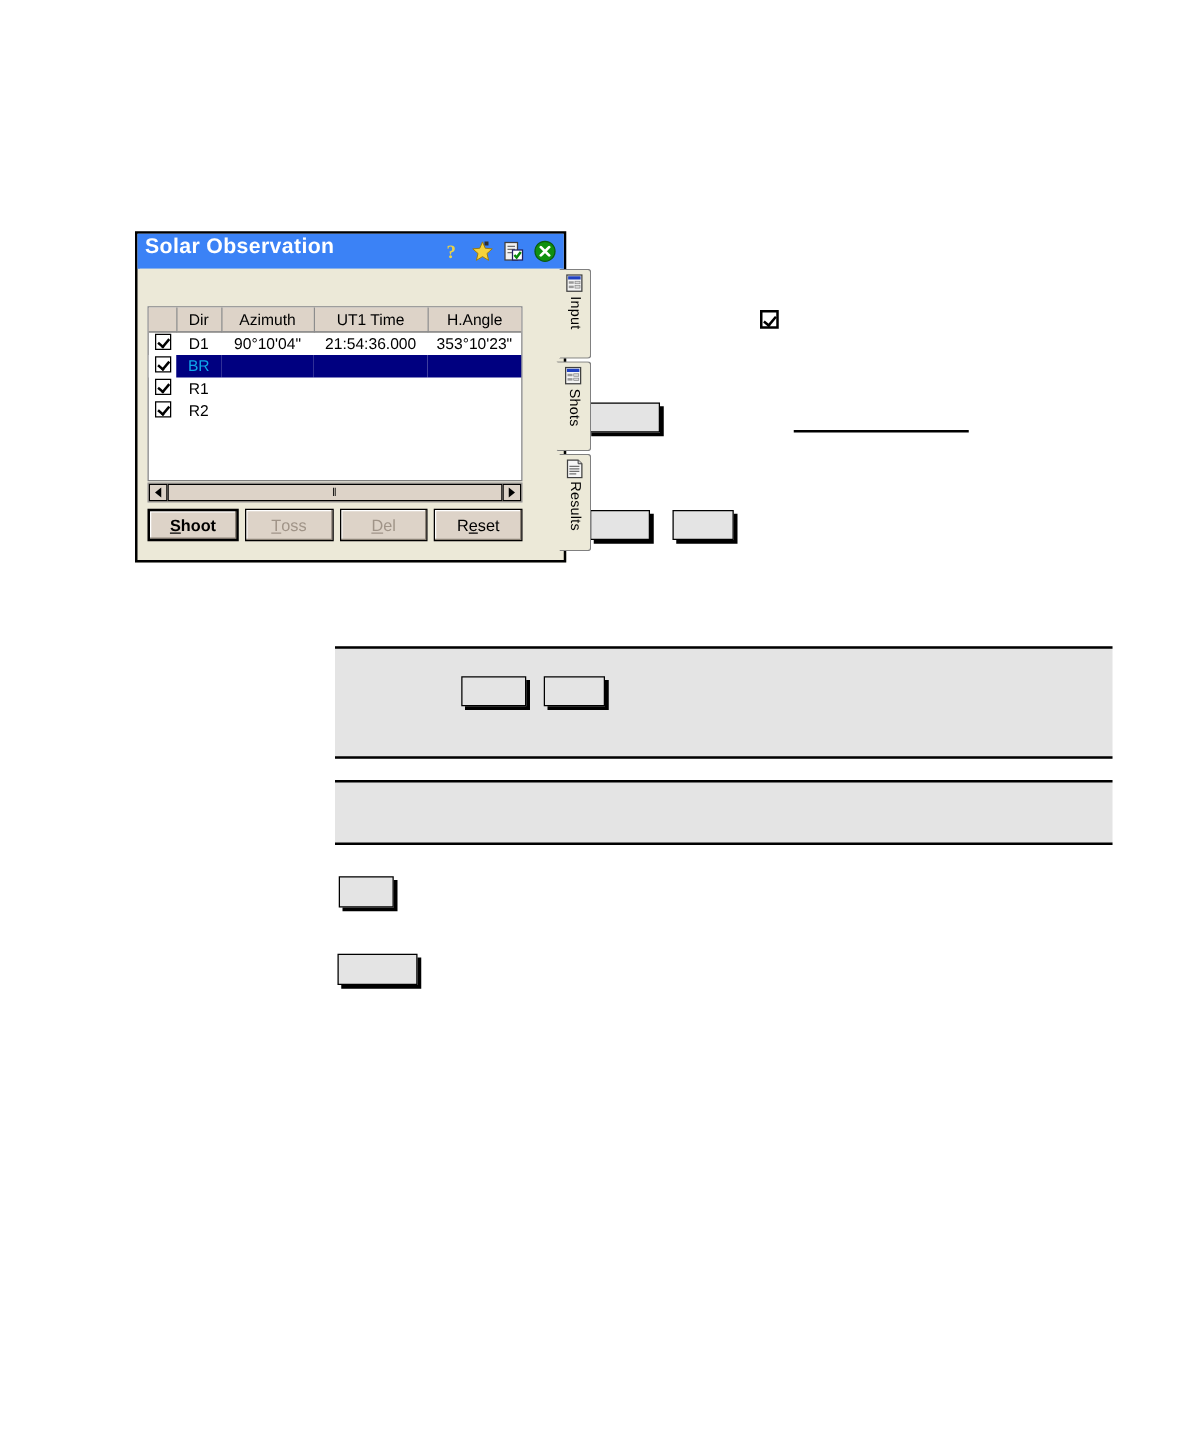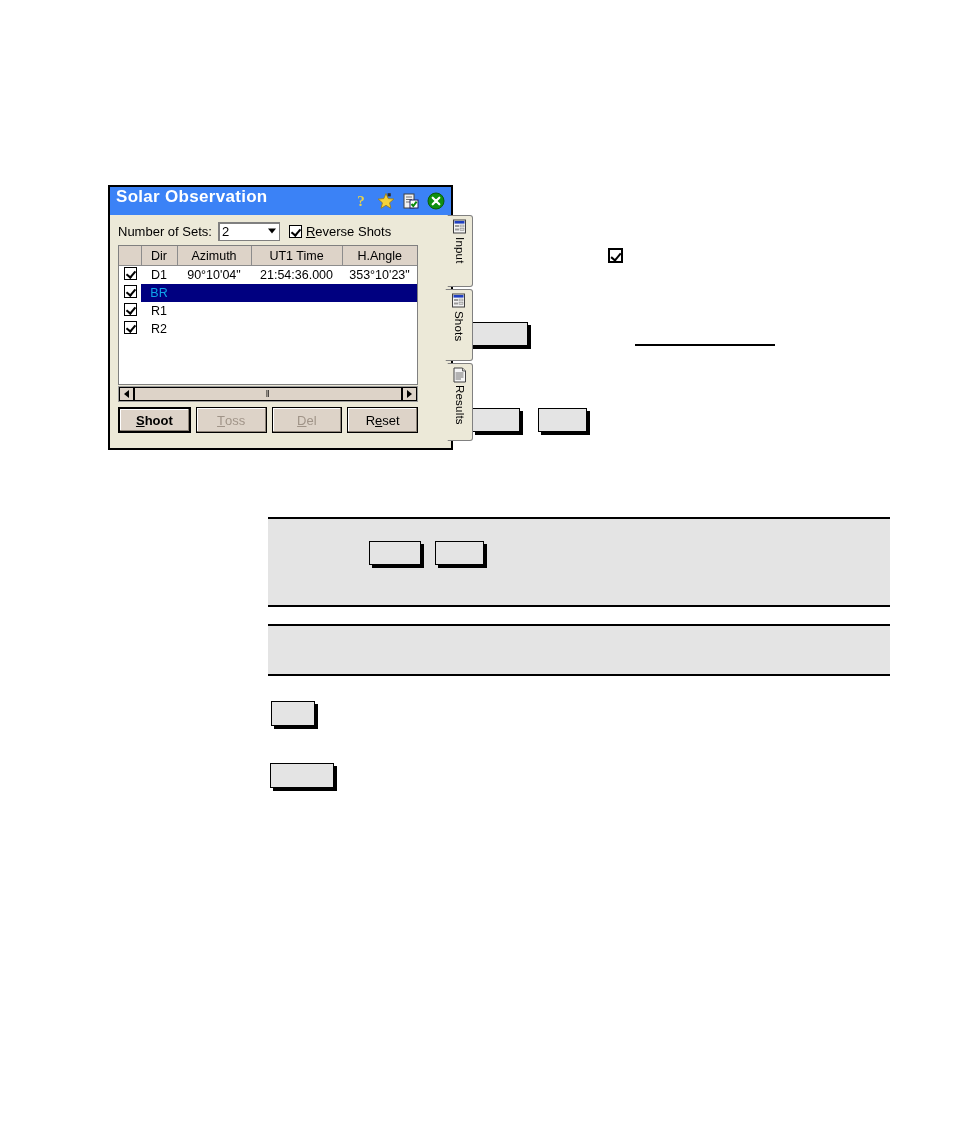--- a/index.html
+++ b/index.html
@@ -375,19 +375,6 @@
 
   <div id="dlg-body">
 
-    <div id="control-row">
-      <span id="sets-label">Number of Sets:</span>
-
-      <div id="sets-combo">
-        <span id="sets-value">2</span>
-        <span id="combo-arrow"></span>
-      </div>
-
-      <div id="reverse-wrap">
-        <span class="chk checked"></span>
-        <span id="reverse-label"><span class="acc">R</span><span>everse Shots</span></span>
-      </div>
-    </div>
 
     <div id="grid">
       <table class="shots">

